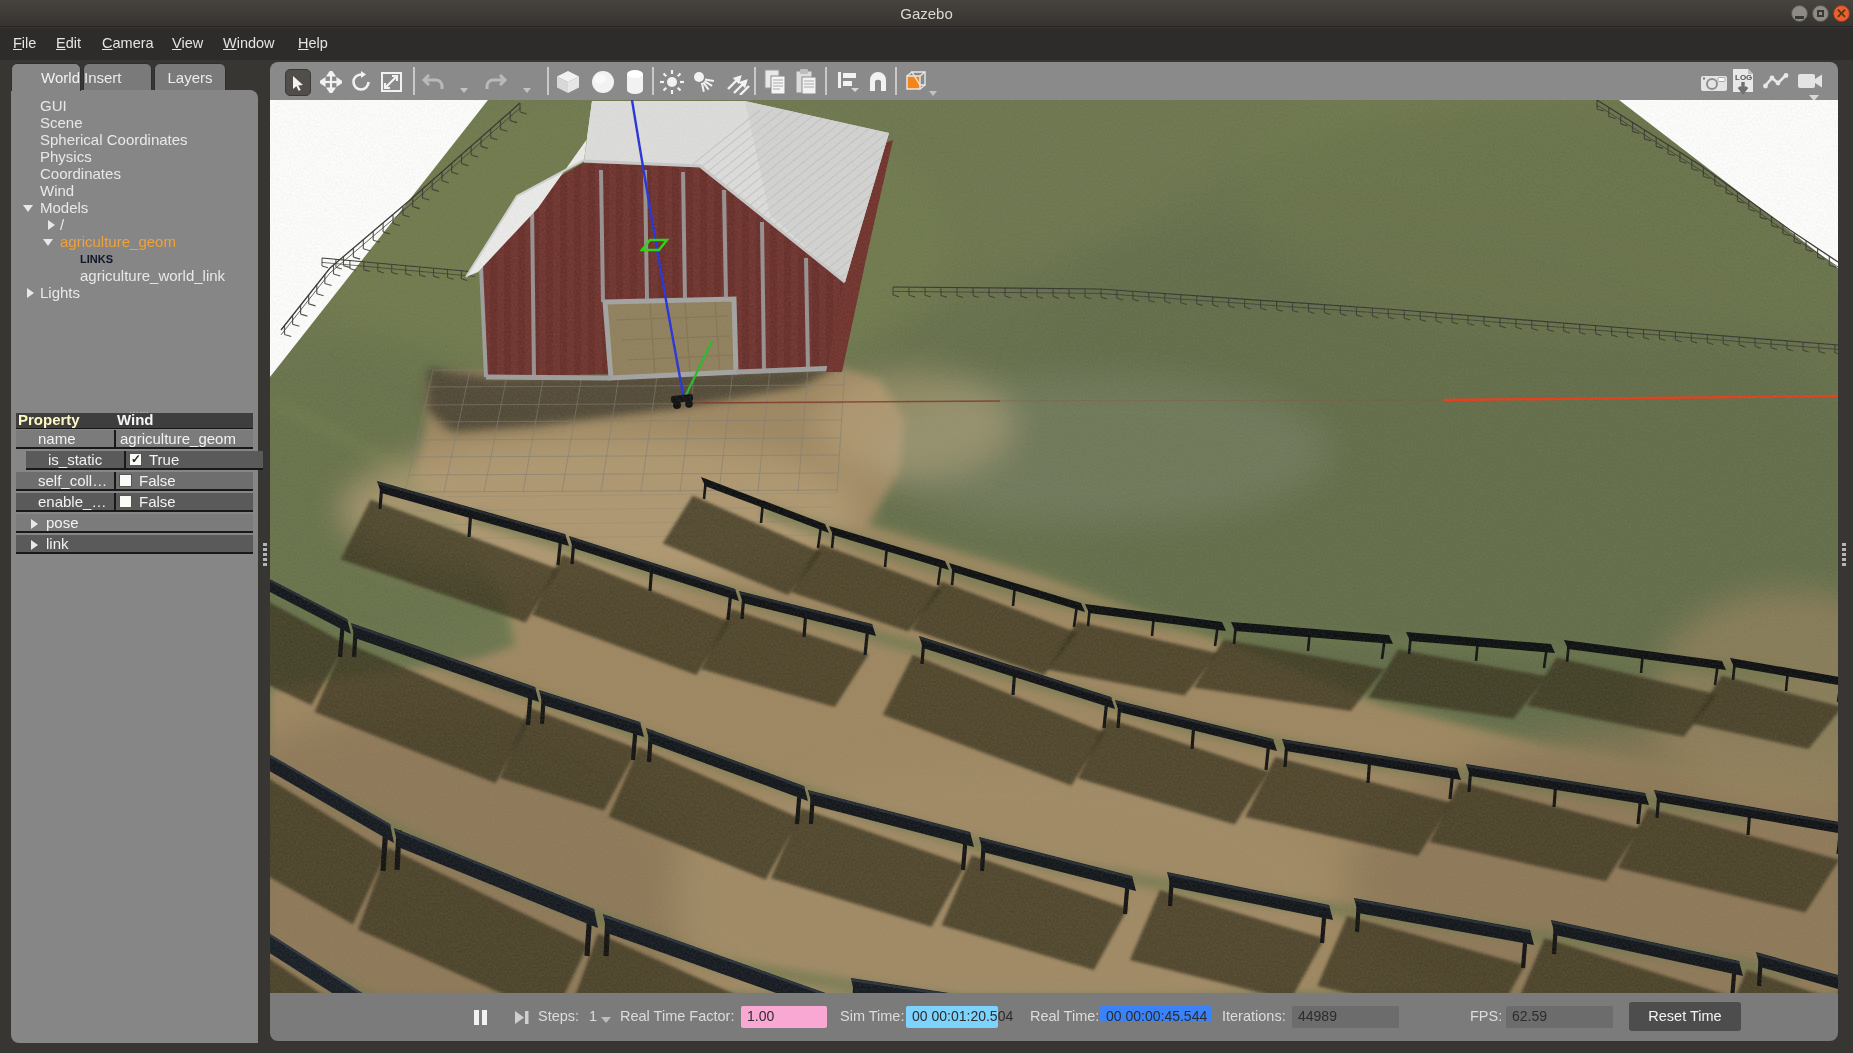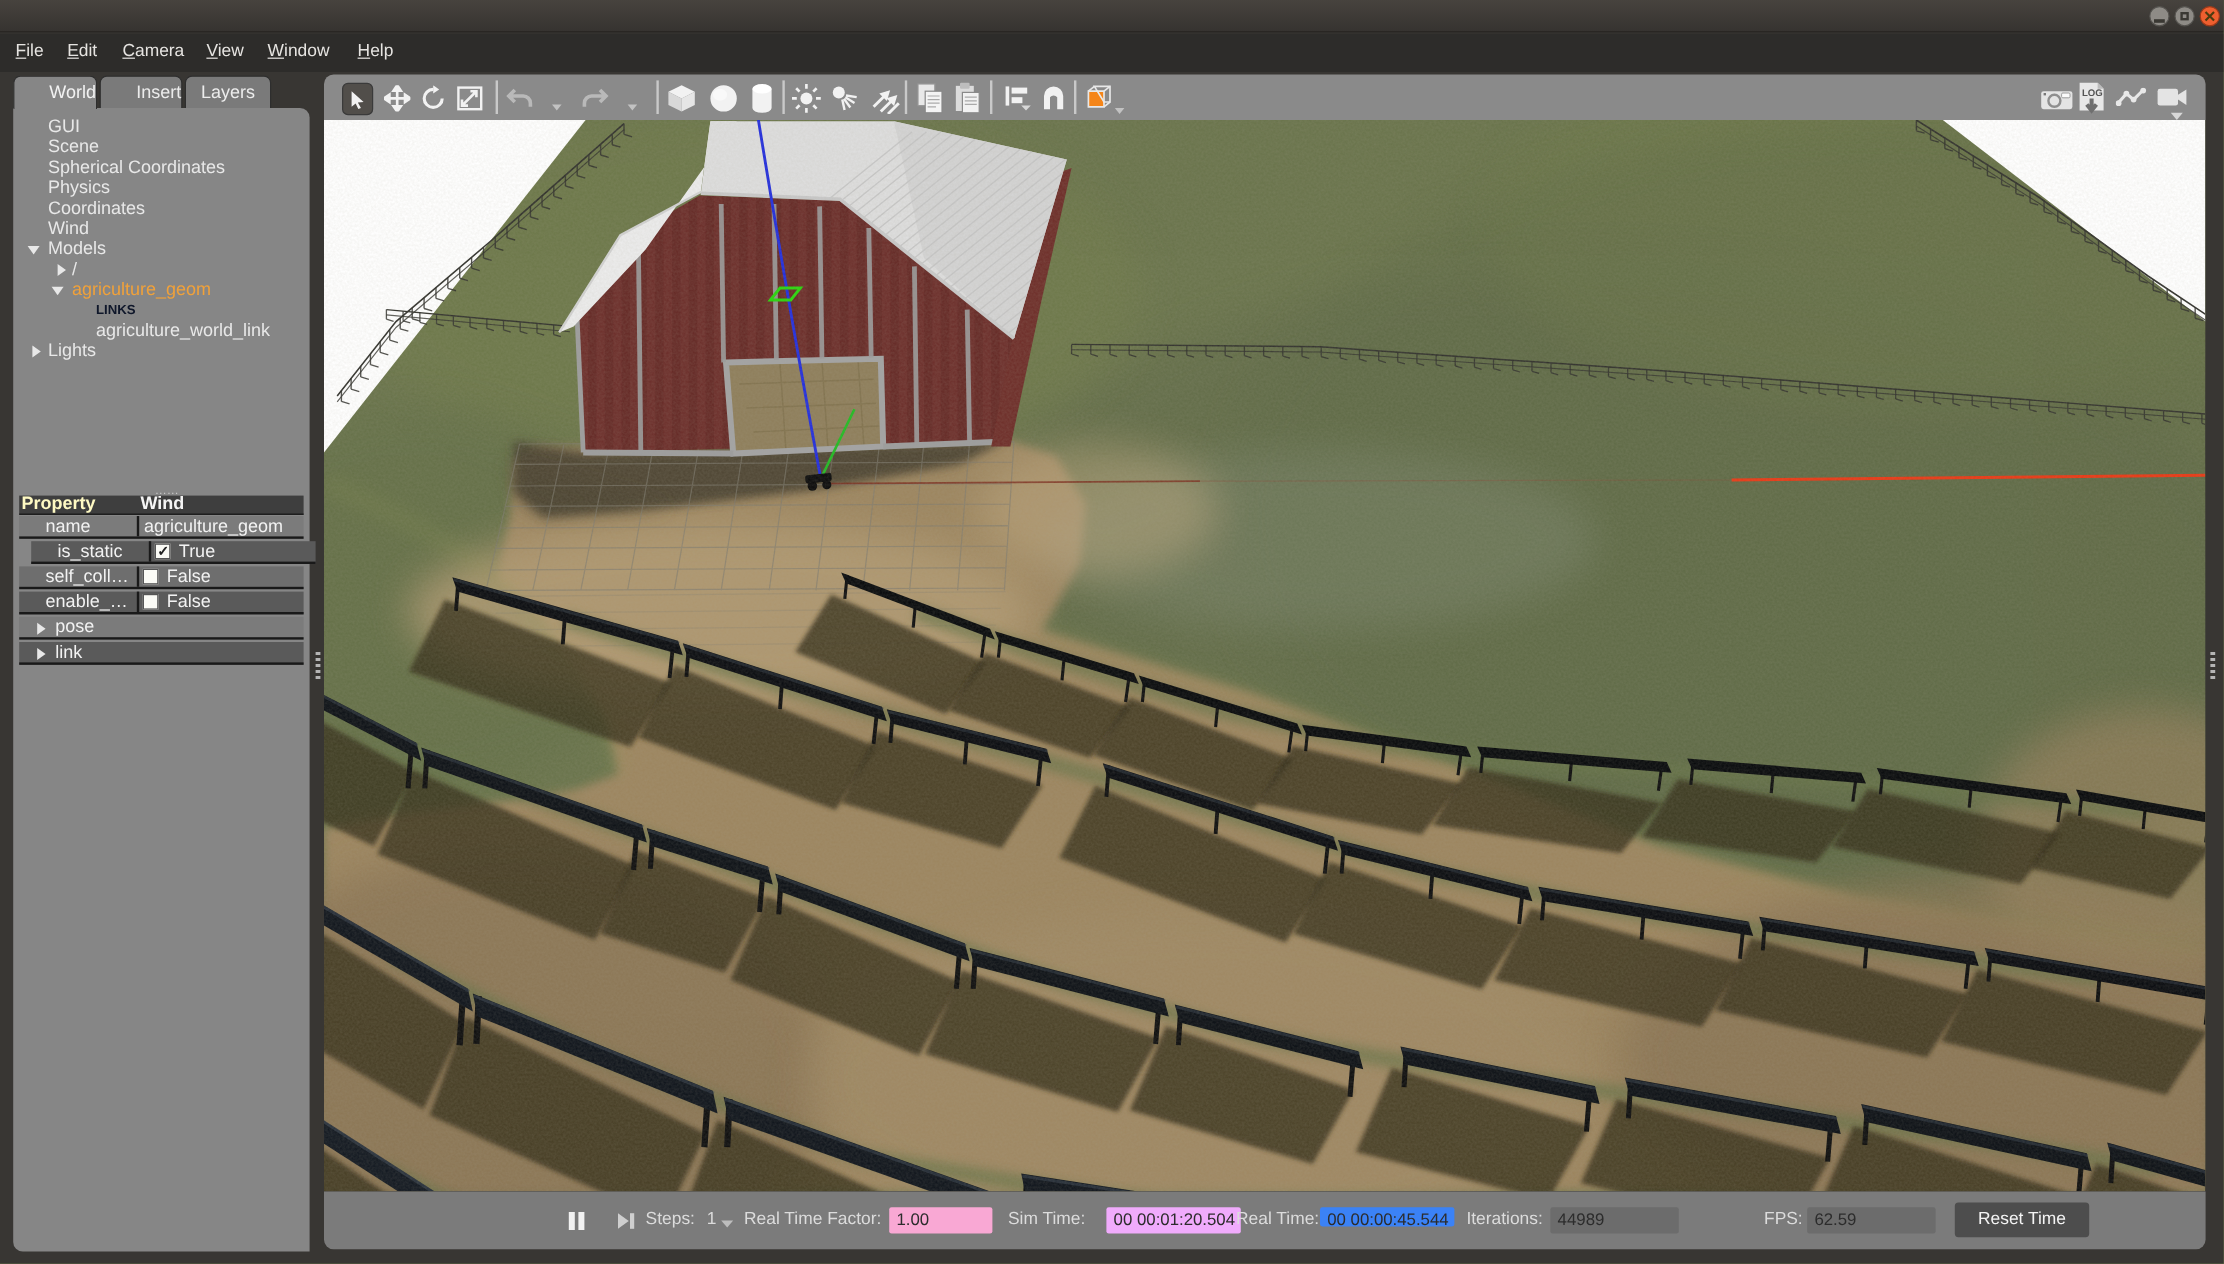--- a/index.html
+++ b/index.html
@@ -5,6 +5,7 @@
 .abs{position:absolute}
 </style></head><body>
 <div class="abs" style="left:0;top:0;width:1853px;height:27px;background:linear-gradient(#47433e,#363330);border-bottom:1px solid #262421">
+  <div class="abs" style="left:0;top:5px;width:100%;text-align:center;color:#dbd8d4;font-size:15px">Gazebo</div>
   <div class="abs" style="left:1791px;top:5px;width:17px;height:17px;border-radius:50%;background:#8e8b86;border:1px solid #55534f">
       <div class="abs" style="left:3px;top:10px;width:9px;height:2.5px;background:#3a3833"></div>
     </div>

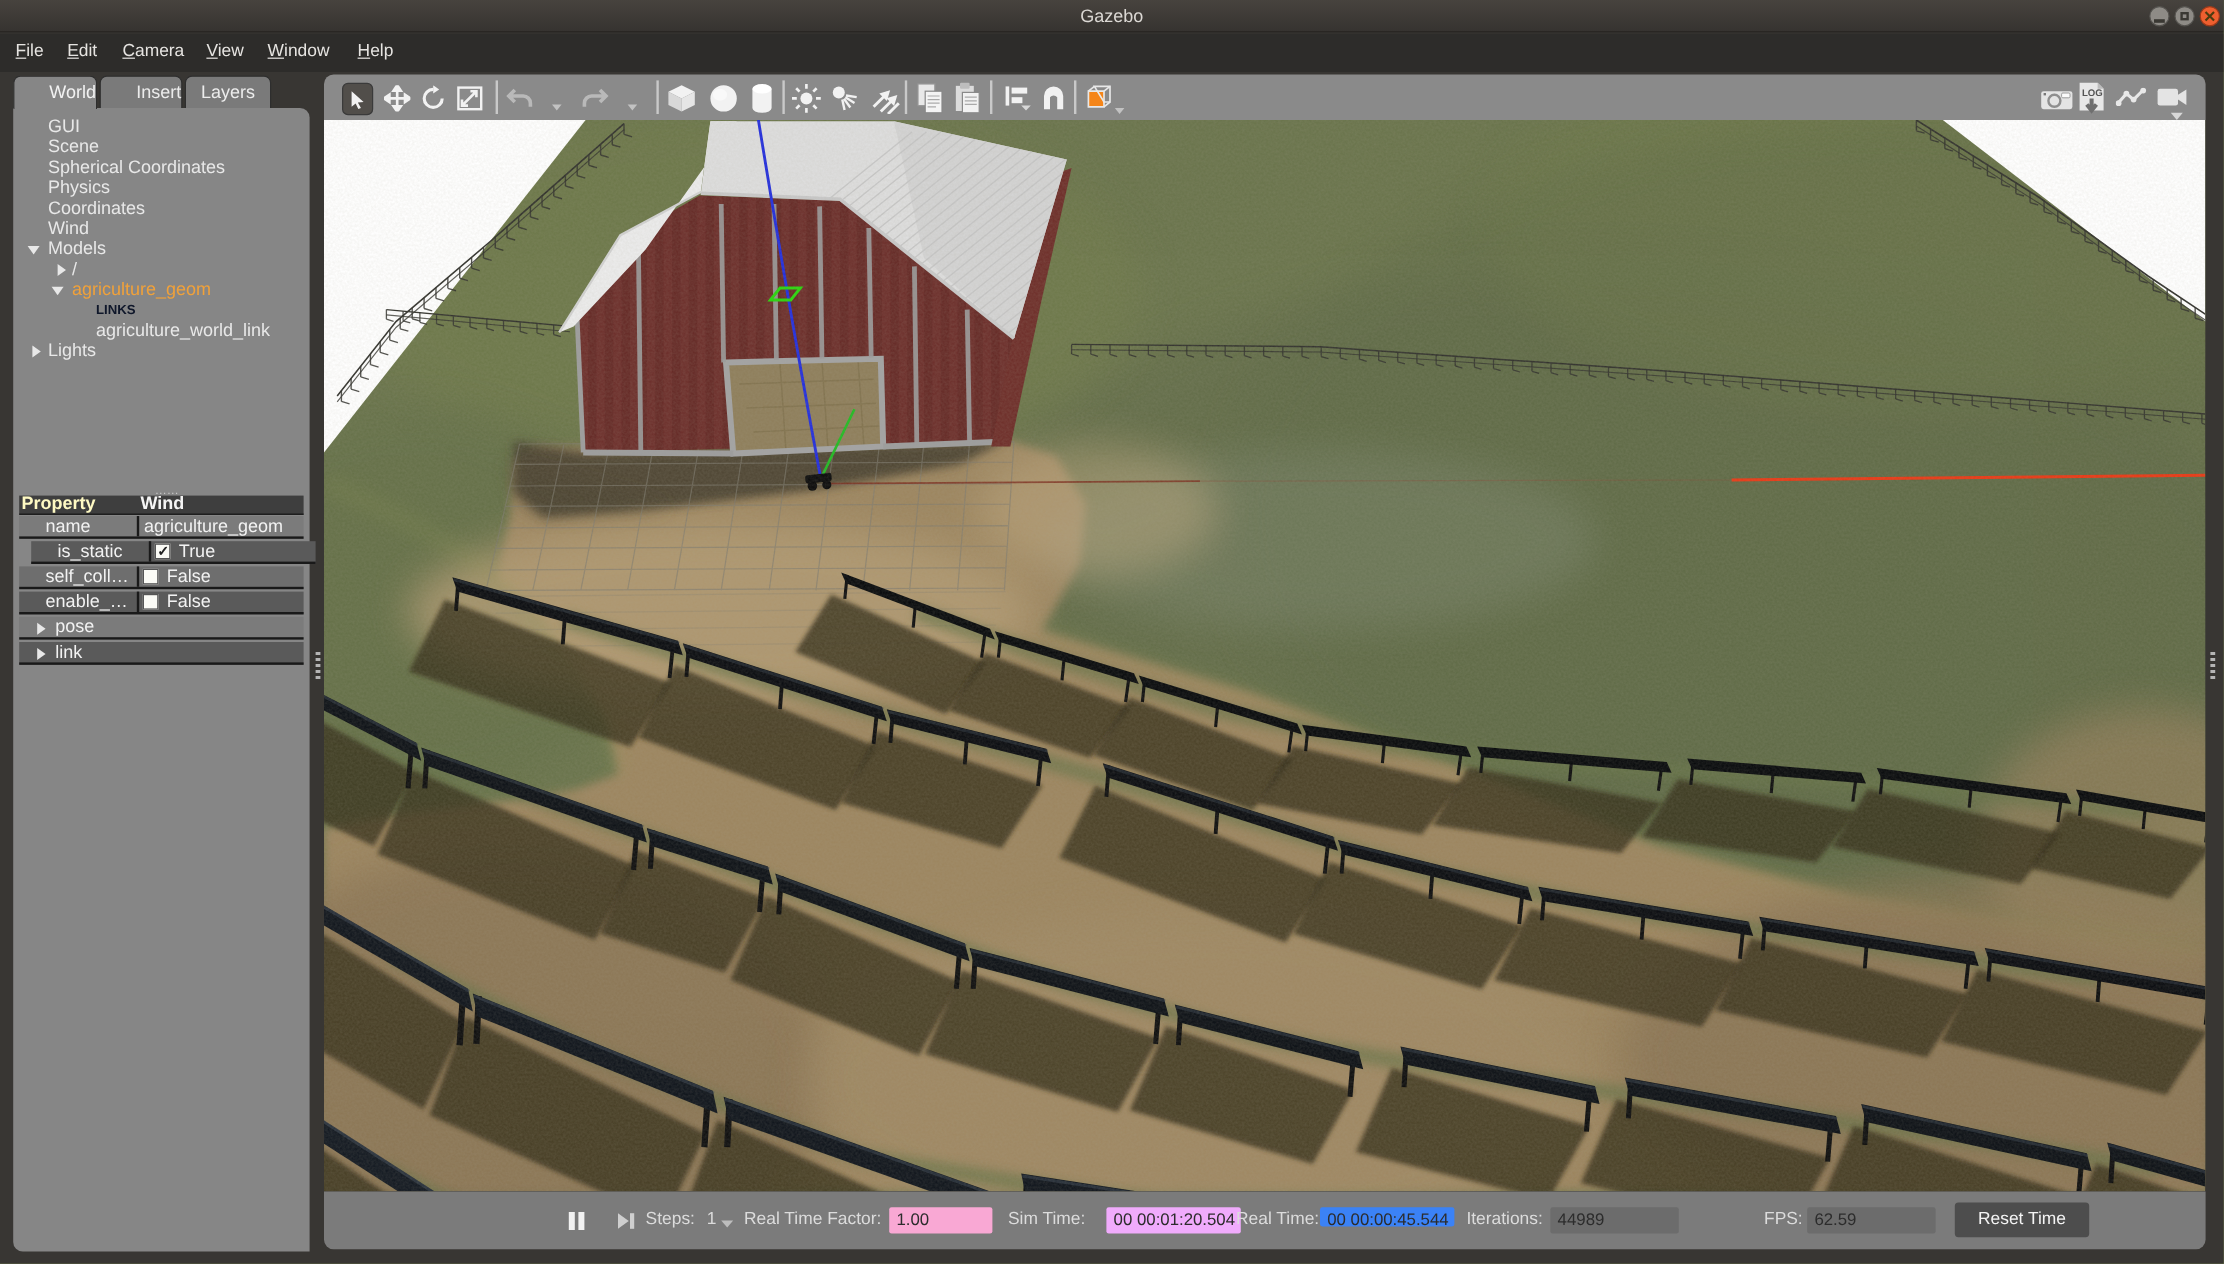--- a/index.html
+++ b/index.html
@@ -23,7 +23,7 @@
   <span class="abs" style="left:298px;top:7px"><u>H</u>elp</span>
 </div>
 <div class="abs" style="left:11px;top:63px;width:70px;height:28px;background:#868686;border:1px solid #2e2e2e;border-bottom:none;border-radius:6px 6px 0 0;text-align:right;line-height:27px;color:#f2f2f2;font-size:15px;z-index:3">World</div>
-<div class="abs" style="left:83px;top:63px;width:69px;height:28px;background:#7a7a7a;border:1px solid #2e2e2e;border-radius:6px 6px 0 0;text-align:right;line-height:27px;color:#ececec;font-size:15px">Insert</div>
+<div class="abs" style="left:83px;top:63px;width:69px;height:28px;background:#7a7a7a;border:1px solid #2e2e2e;border-radius:6px 6px 0 0;text-align:left;line-height:27px;color:#ececec;font-size:15px">Insert</div>
 <div class="abs" style="left:154px;top:63px;width:72px;height:28px;background:#7a7a7a;border:1px solid #2e2e2e;border-radius:6px 6px 0 0;text-align:center;line-height:27px;color:#ececec;font-size:15px">Layers</div>
 <div class="abs" style="left:11px;top:90px;width:247px;height:953px;background:#868686;border-radius:0 8px 0 8px;z-index:2">
 <div style="position:absolute;left:29px;top:8px;color:#e8e8e8;font-weight:normal;font-size:15px;line-height:16px;white-space:nowrap">GUI</div>

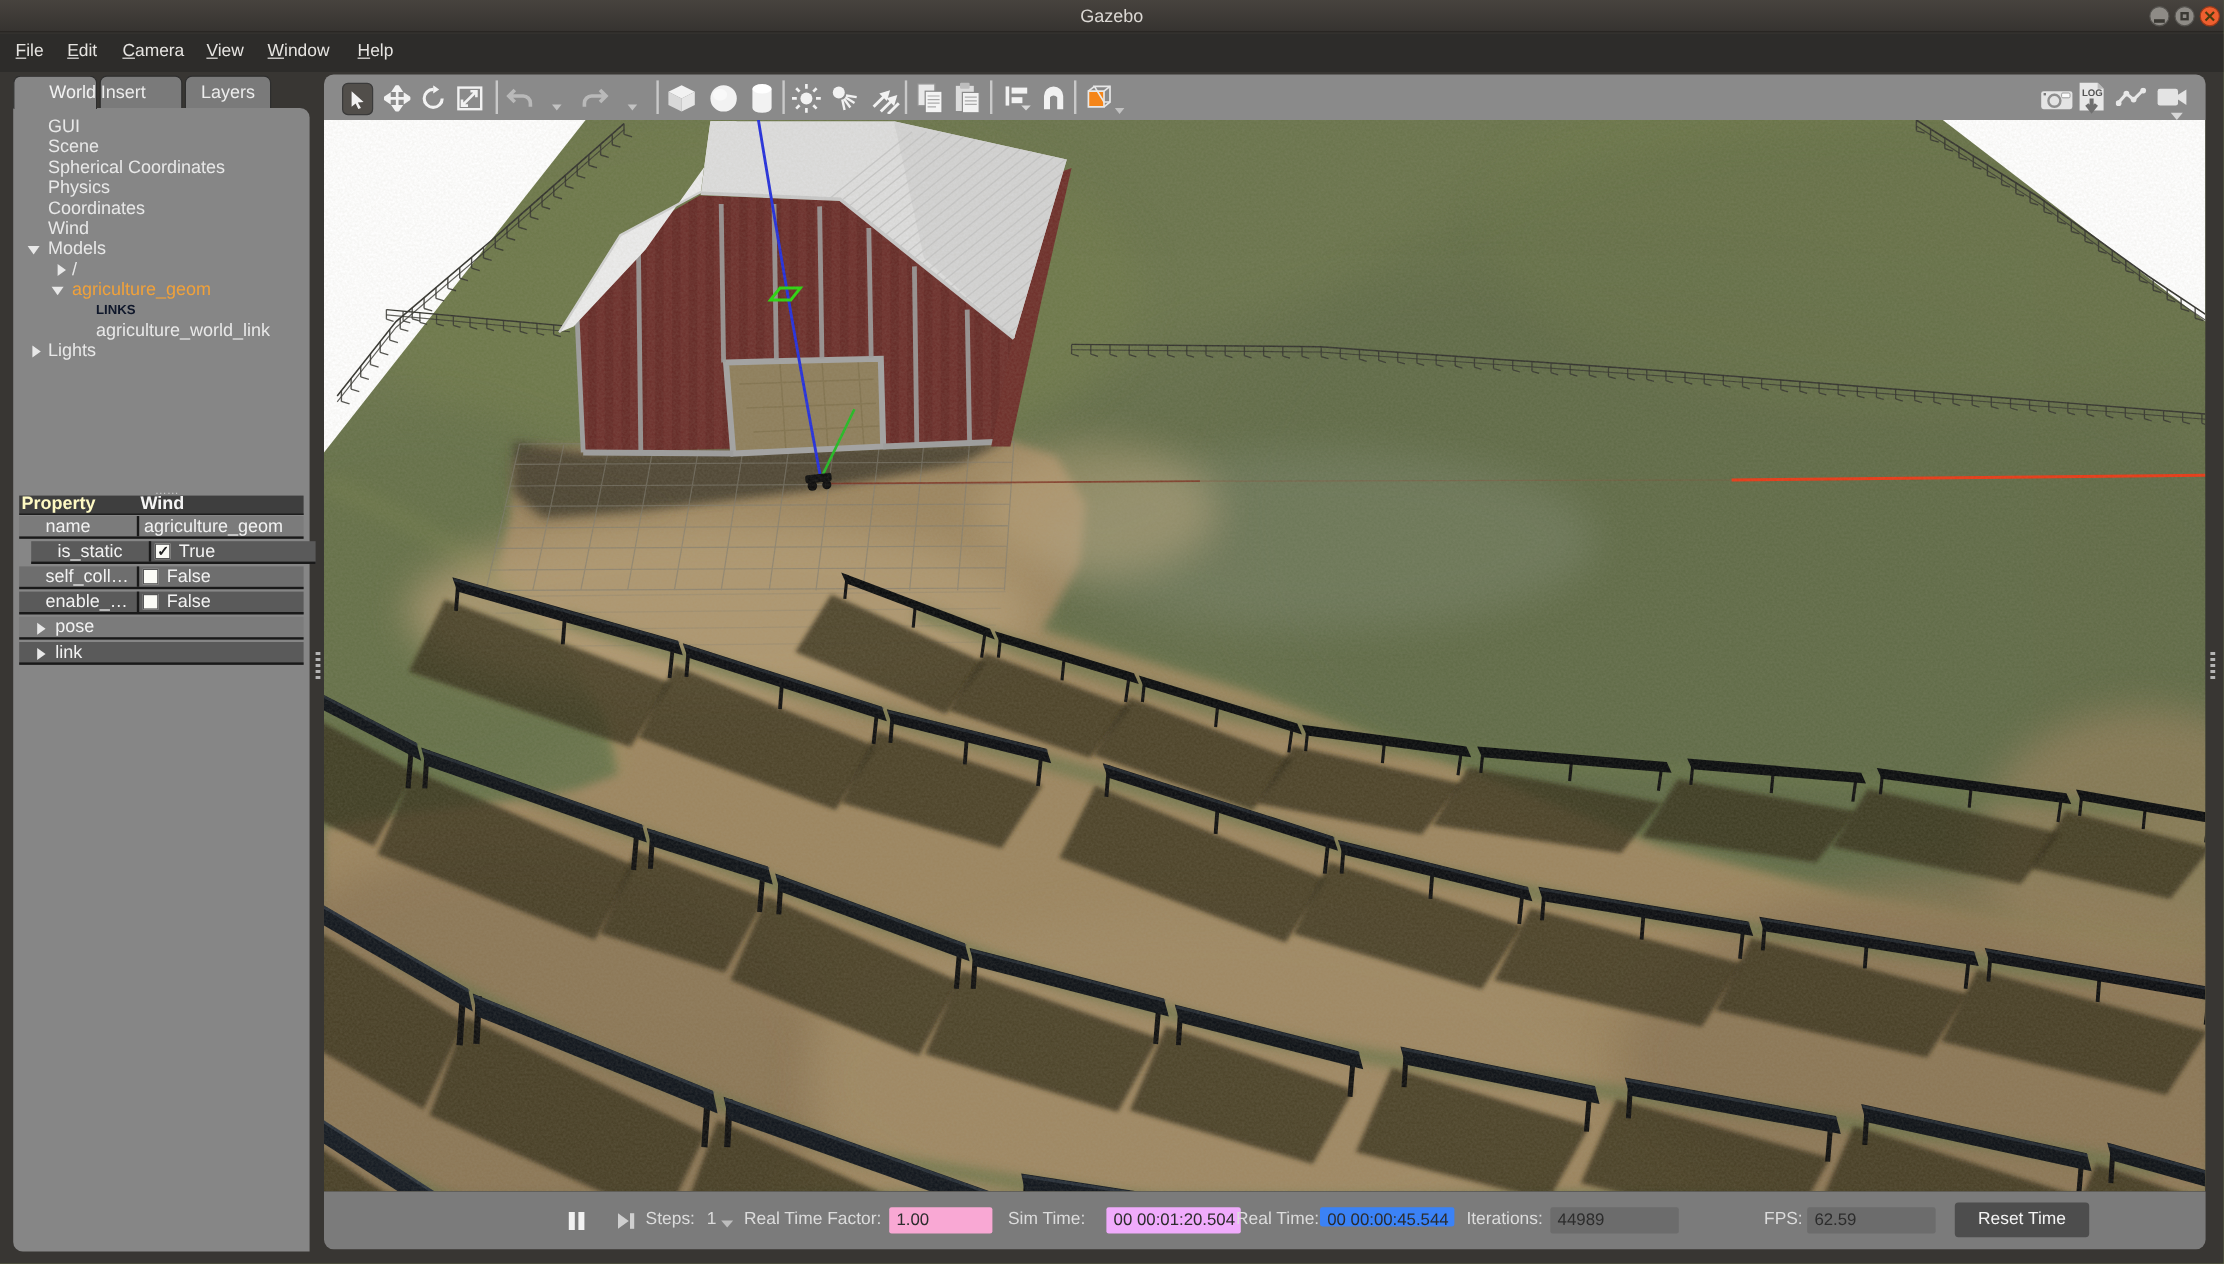--- a/index.html
+++ b/index.html
@@ -491,7 +491,7 @@
       <span style="position:absolute;left:6px;top:2px;font-size:14px;color:#2c2c2c;white-space:nowrap">1.00</span>
     </div>
     <span style="position:absolute;left:570px;top:15px;font-size:14.5px;color:#dcdcdc">Sim Time:</span>
-    <div style="position:absolute;left:652px;top:13px;width:112px;height:22px;background:#f0abfc;border-radius:2px">
+    <div style="position:absolute;left:636px;top:13px;width:92px;height:22px;background:#7dd3fc;border-radius:2px">
       <span style="position:absolute;left:6px;top:2px;font-size:14px;color:#2c2c2c;white-space:nowrap">00 00:01:20.504</span>
     </div>
     <span style="position:absolute;left:760px;top:15px;font-size:14.5px;color:#dcdcdc">Real Time:</span>

